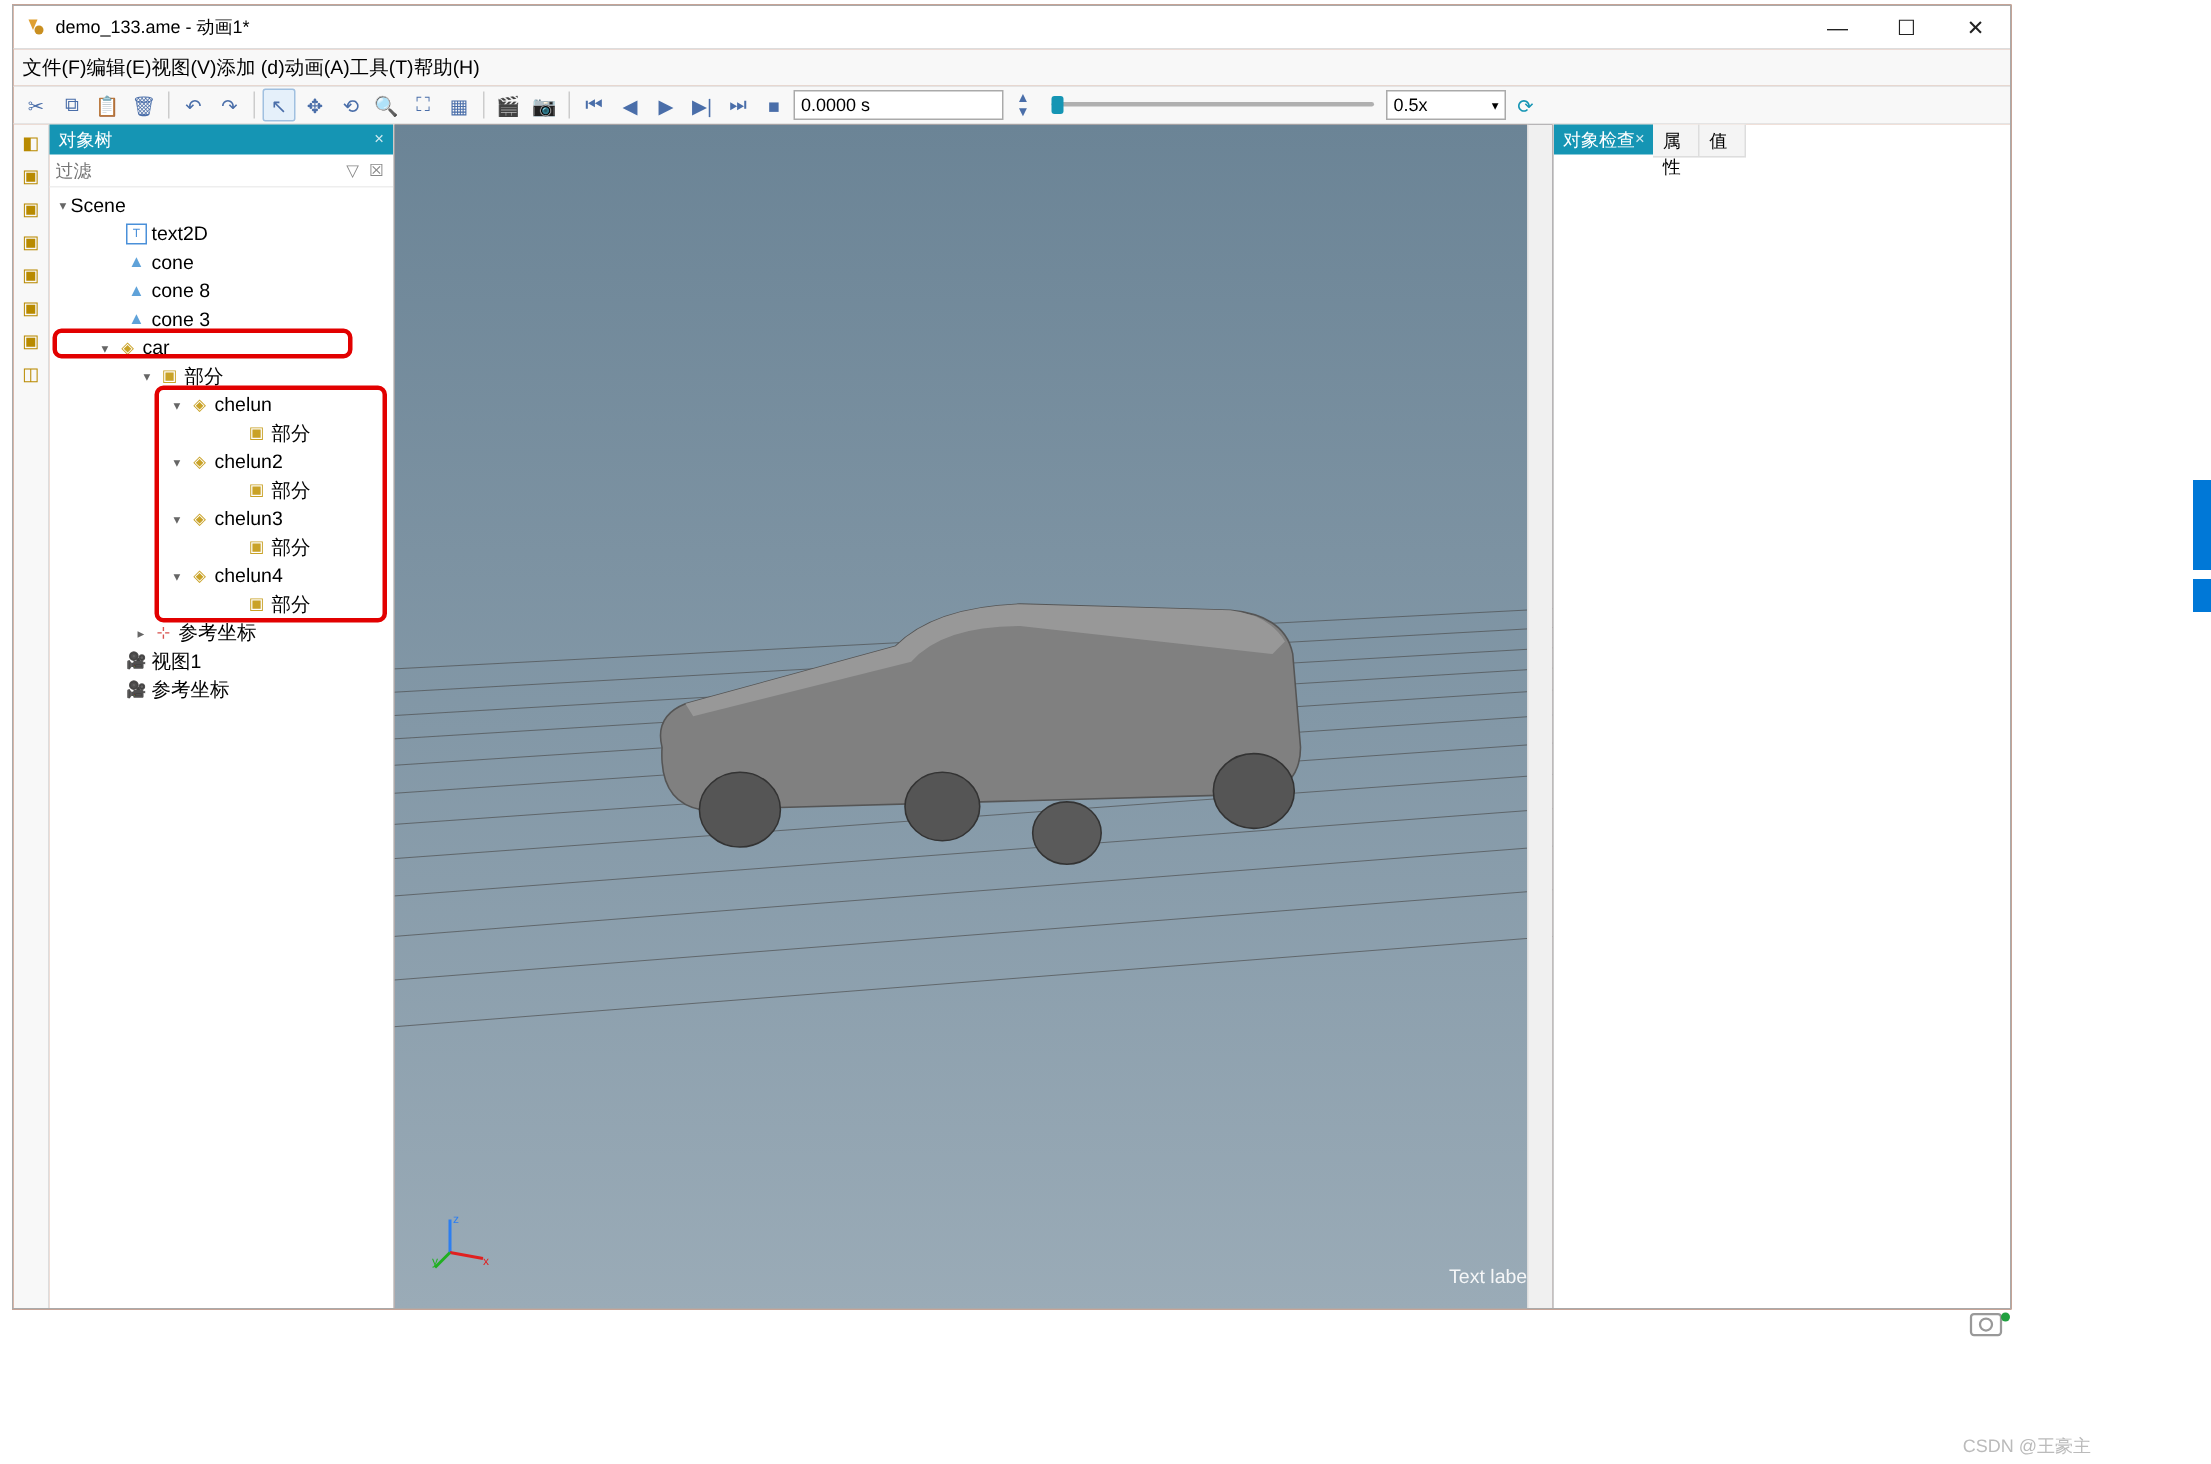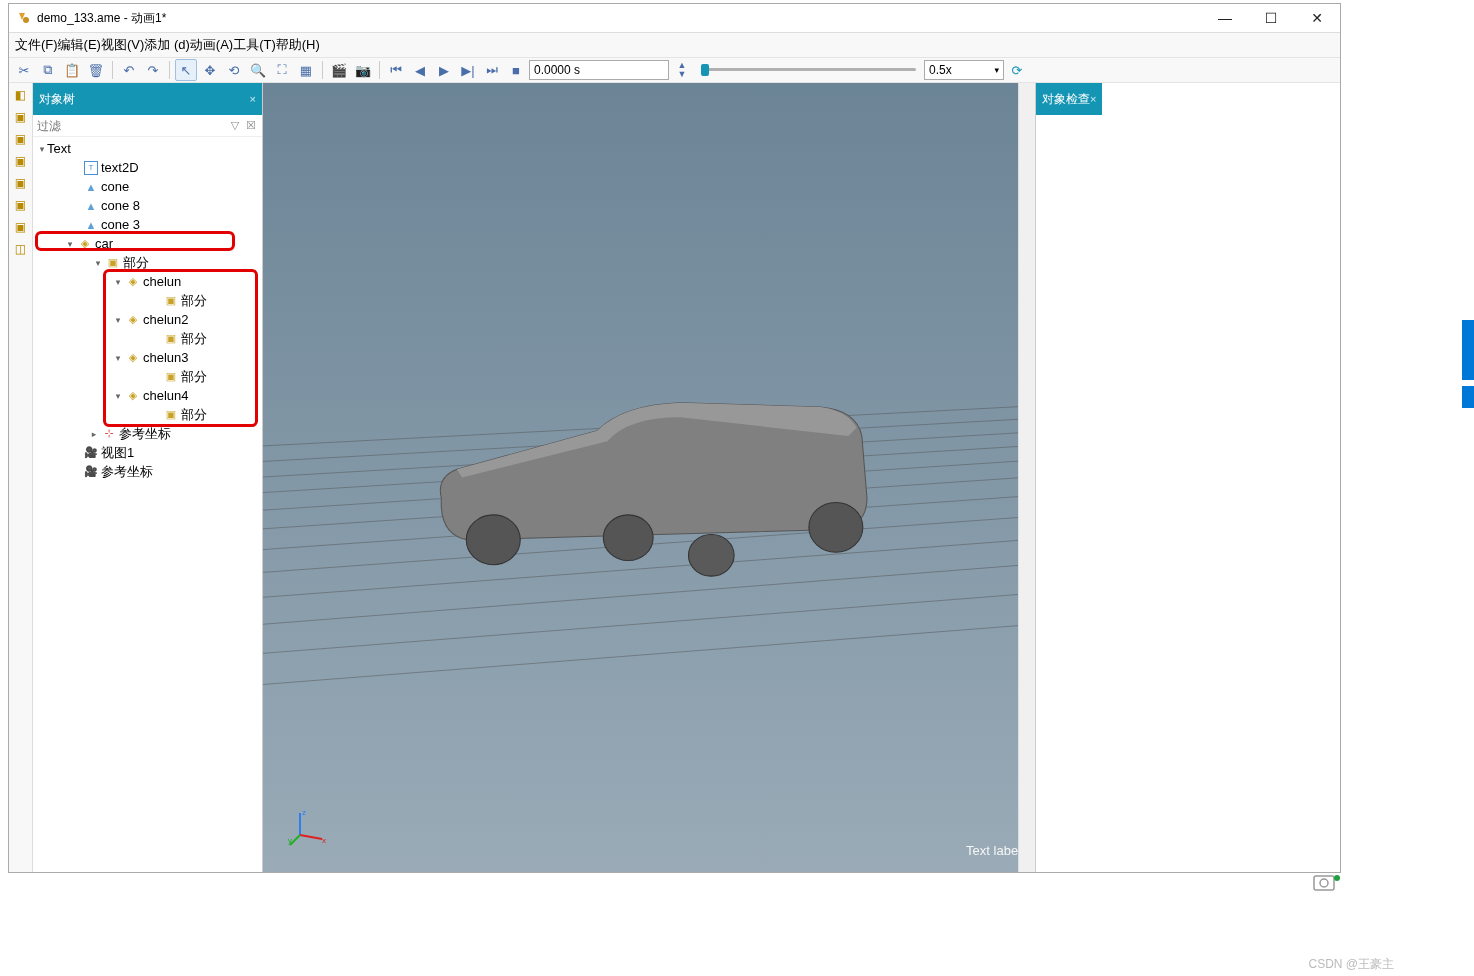--- a/index.html
+++ b/index.html
@@ -28,7 +28,7 @@
 .rail-btn { width: 20px; height: 20px; display: flex; align-items: center; justify-content: center; color: #b88a00; font-size: 12px; }
 
 .left-panel { width: 230px; display: flex; flex-direction: column; background: #fff; border-right: 1px solid #ccc; }
-.panel-hdr { height: 32px; background: #1595b4; color: #fff; font-size: 12px; display: flex; align-items: center; padding: 0 6px; }
+.panel-hdr { height: 20px; background: #1595b4; color: #fff; font-size: 12px; display: flex; align-items: center; padding: 0 6px; }
 .panel-hdr .x { margin-left: auto; font-size: 11px; opacity: .8; }
 .filter-row { height: 22px; display: flex; align-items: center; padding: 0 4px; border-bottom: 1px solid #eee; }
 .filter-row input { flex: 1; border: none; font-size: 12px; outline: none; color: #666; background: transparent; }

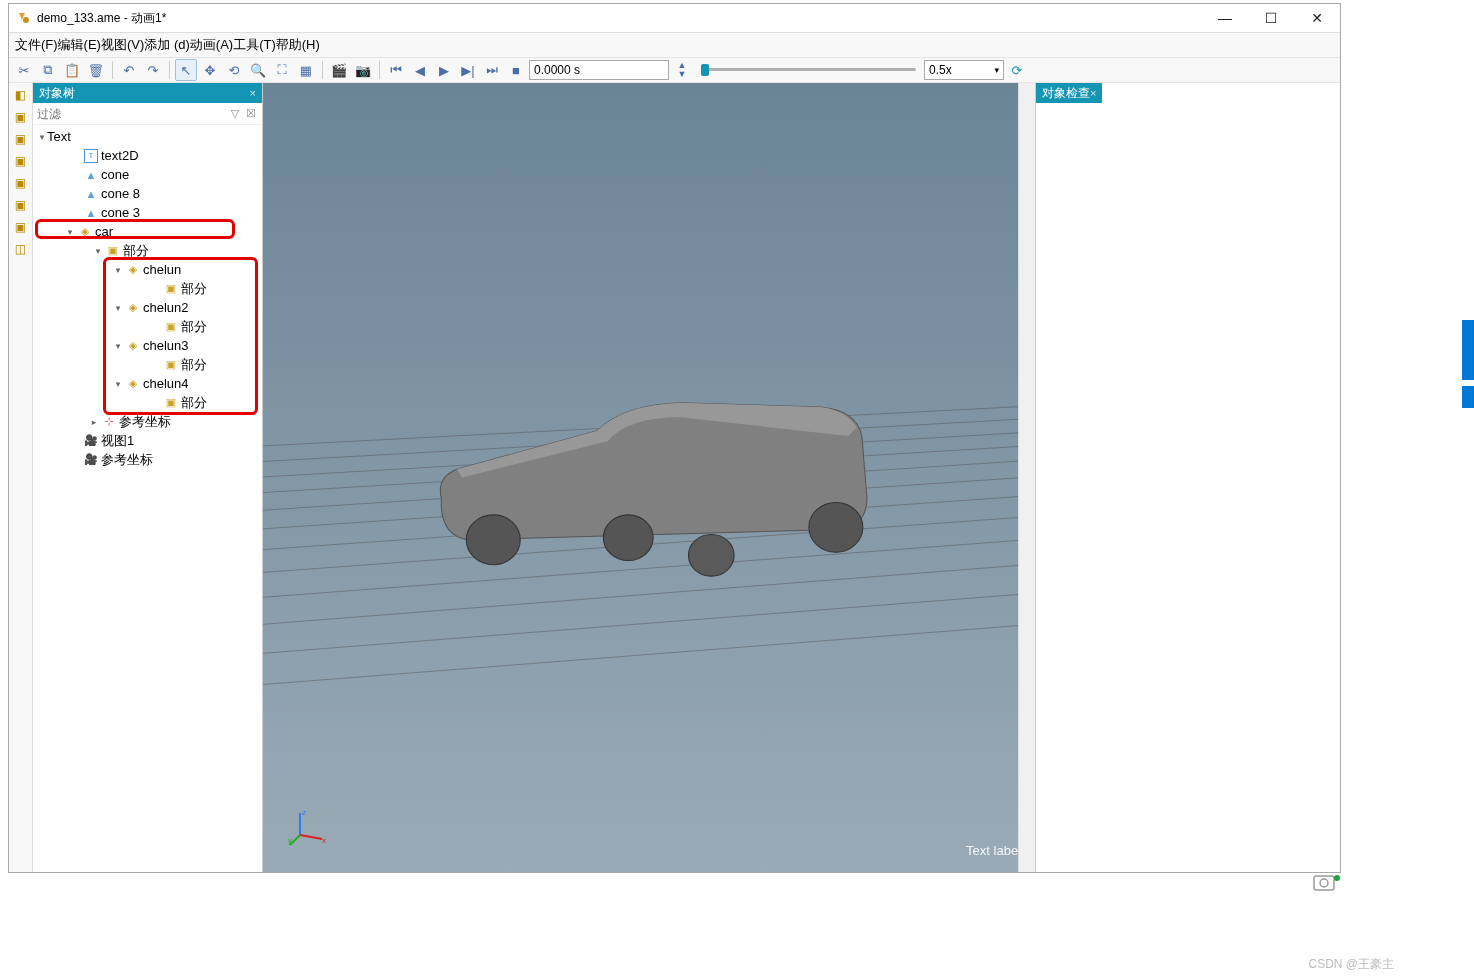--- a/index.html
+++ b/index.html
@@ -276,6 +276,10 @@
         <span>对象检查</span>
           <span class="x">×</span>
       </div>
+      <div class="insp-cols">
+        <div class="insp-col">属性</div>
+        <div class="insp-col">值</div>
+      </div>
     </div>
   </div>
 </div>

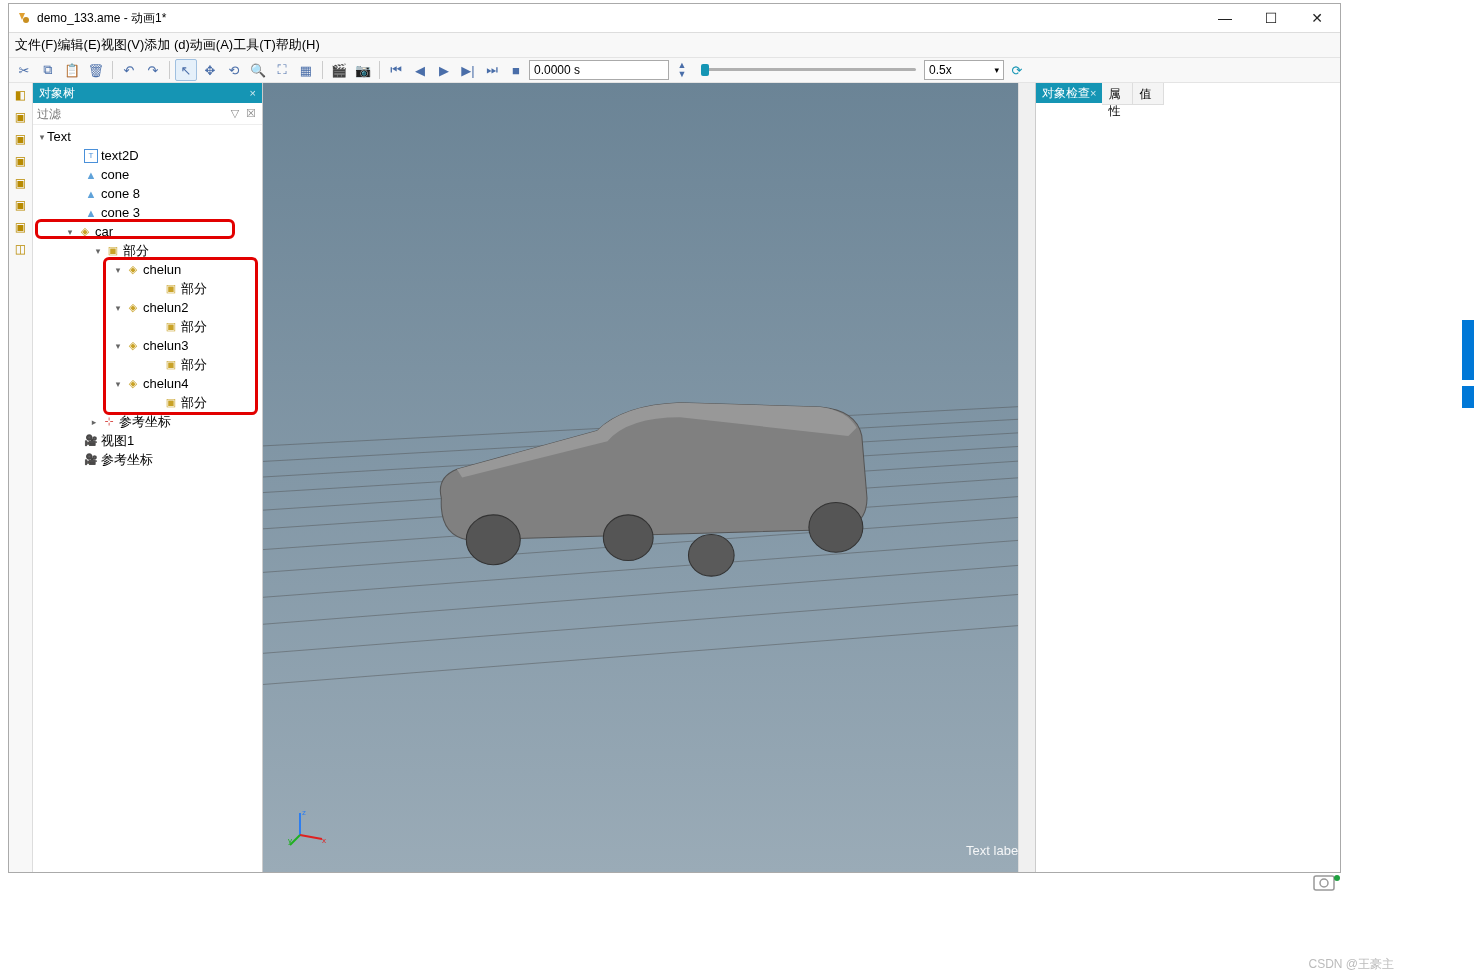--- a/index.html
+++ b/index.html
@@ -151,7 +151,7 @@
       <div class="tree">
         <div class="tree-row" style="padding-left:4px">
             <span class="caret">▾</span>
-            <span>Text</span>
+            <span>Scene</span>
           </div>
         <div class="tree-row" style="padding-left:48px">
             <span class="node-icn ic-text">T</span>

